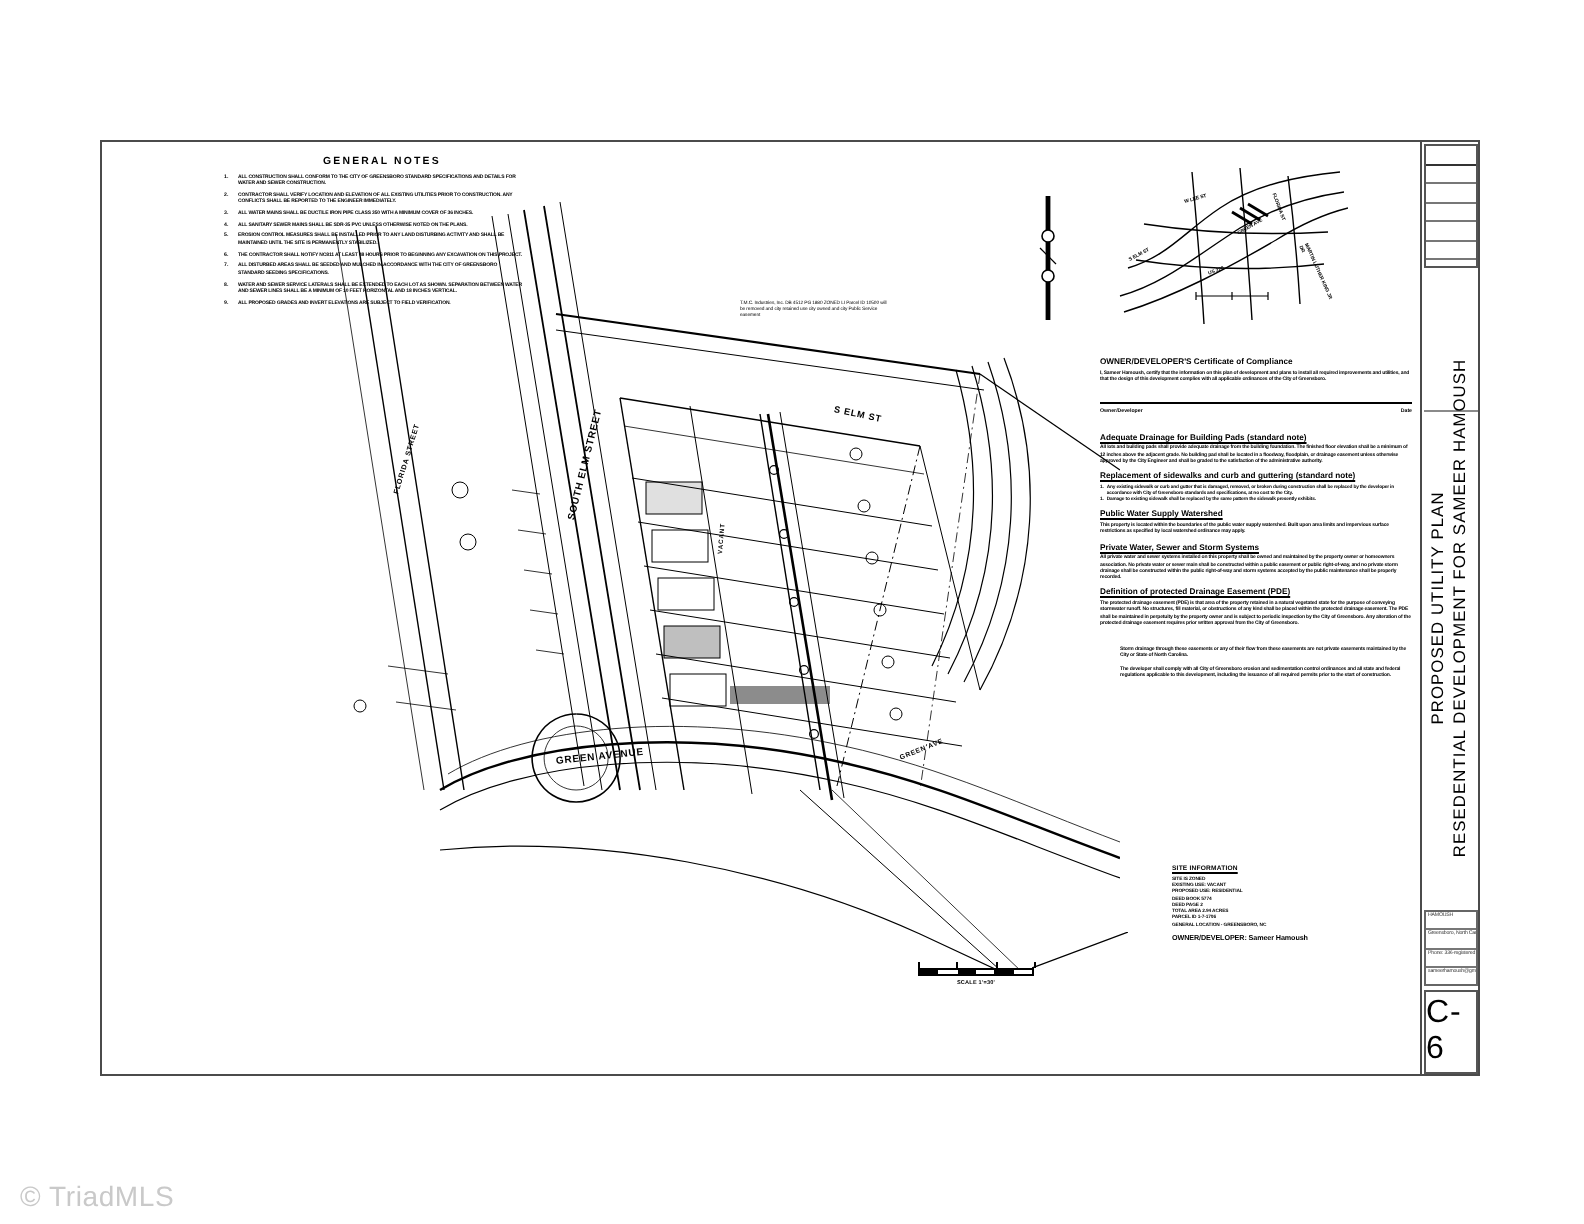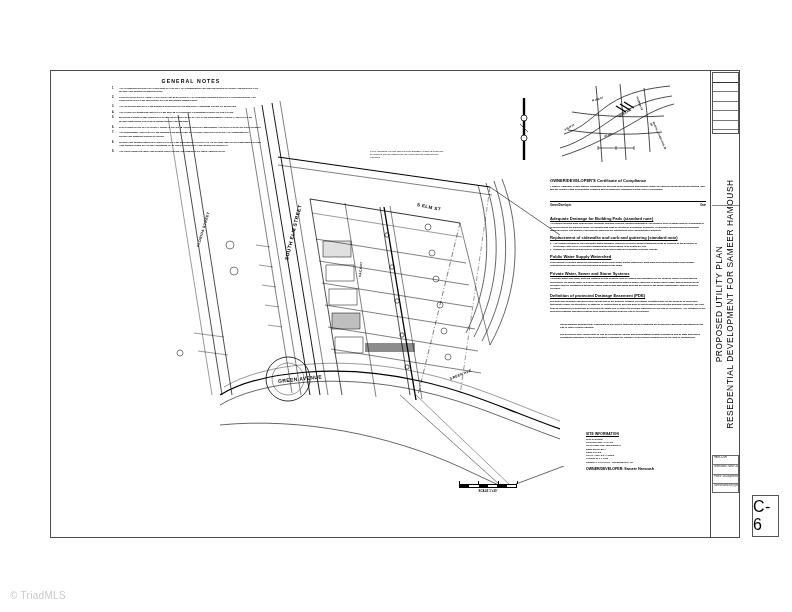--- a/index.html
+++ b/index.html
@@ -28,7 +28,7 @@
        line-height:1;color:#333;padding:1px 1px 0 1px;overflow:hidden;
        white-space:nowrap;letter-spacing:-.1px;}
   .tb-company span:last-child{border-bottom:none;}
-  .tb-sheetbox{position:absolute;left:752px;top:495px;width:27px;height:42px;
+  .tb-sheetbox{position:absolute;left:712px;top:495px;width:27px;height:42px;
        border:1px solid #555;box-sizing:border-box;
        display:flex;align-items:center;justify-content:flex-start;}
   .tb-sheetno{font-size:16px;font-weight:400;letter-spacing:.4px;

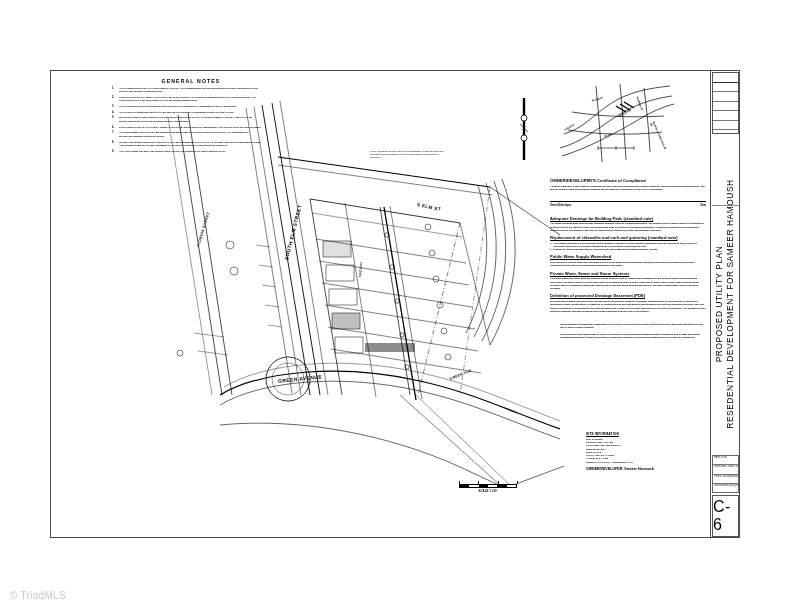--- a/index.html
+++ b/index.html
@@ -97,7 +97,7 @@
   .st-label{position:absolute;font-weight:bold;letter-spacing:.4px;}
 
   
-  .wm{position:absolute;left:10px;top:590px;font-size:10px;color:#c9c9c9;
+  .wm{position:absolute;left:10px;top:590px;font-size:14px;color:#c9c9c9;
        letter-spacing:.3px;}
 </style>
 </head>

